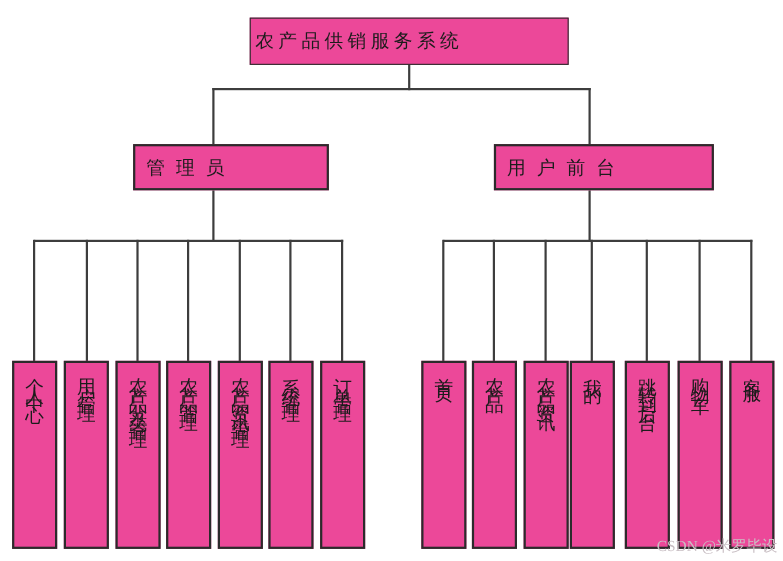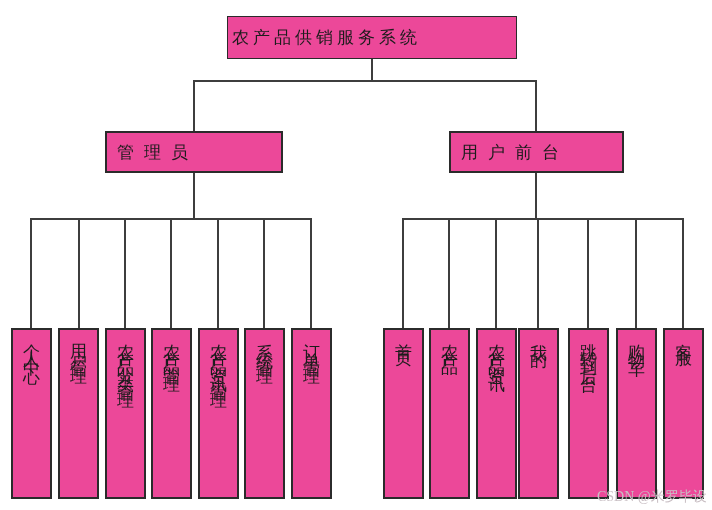--- a/index.html
+++ b/index.html
@@ -31,7 +31,7 @@
     height: 42px; top: 131px;
     font-size: 17px; letter-spacing: 10px; padding-left: 10px;
   }
-  .admin-box { left: 105px; width: 178px; }
+  .admin-box { left: 121px; width: 178px; }
   .front-box { left: 449px; width: 175px; }
   .leaf {
     top: 328px; width: 41px; height: 171px;

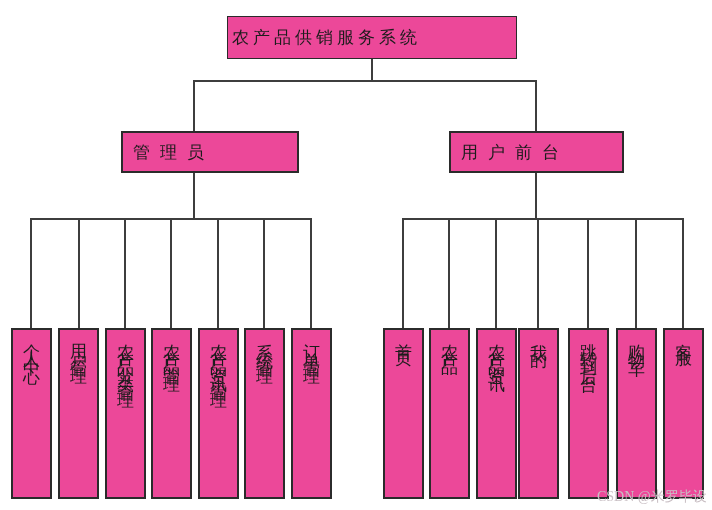--- a/index.html
+++ b/index.html
@@ -32,7 +32,7 @@
     font-size: 17px; letter-spacing: 10px; padding-left: 10px;
   }
   .admin-box { left: 121px; width: 178px; }
-  .front-box { left: 449px; width: 175px; }
+  .front-box { left: 449px; width: 200px; }
   .leaf {
     top: 328px; width: 41px; height: 171px;
     writing-mode: vertical-rl;

